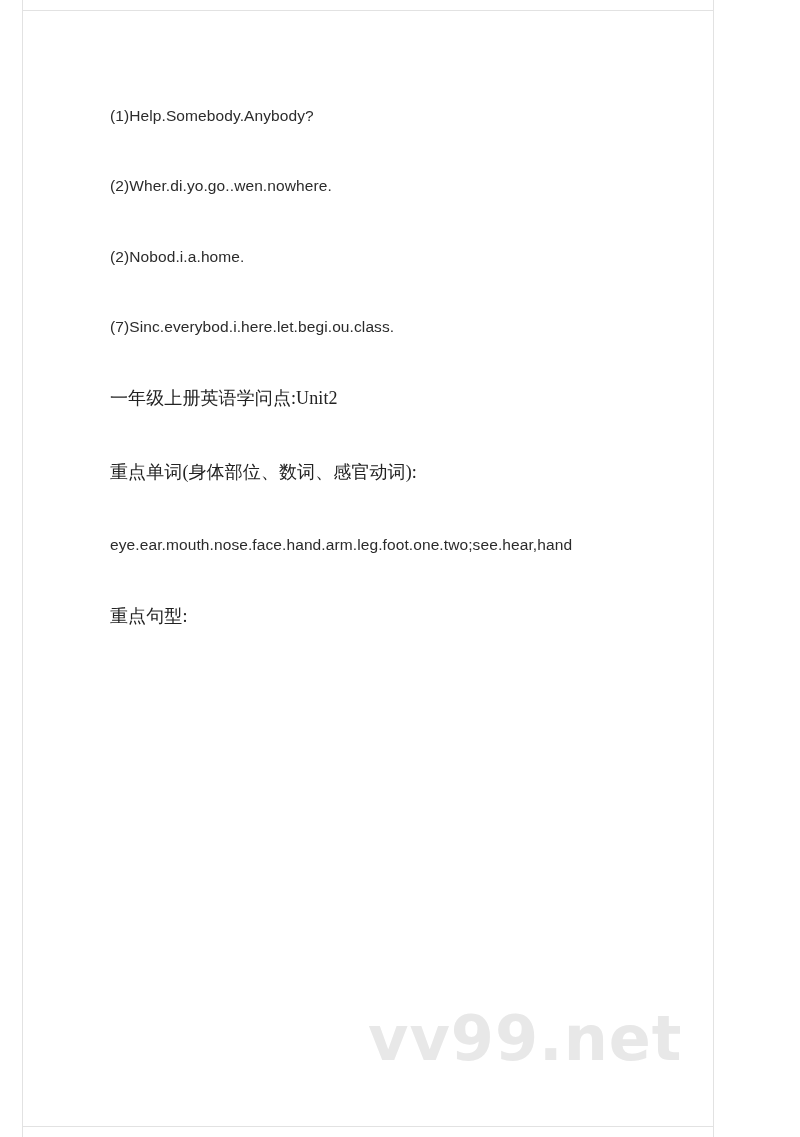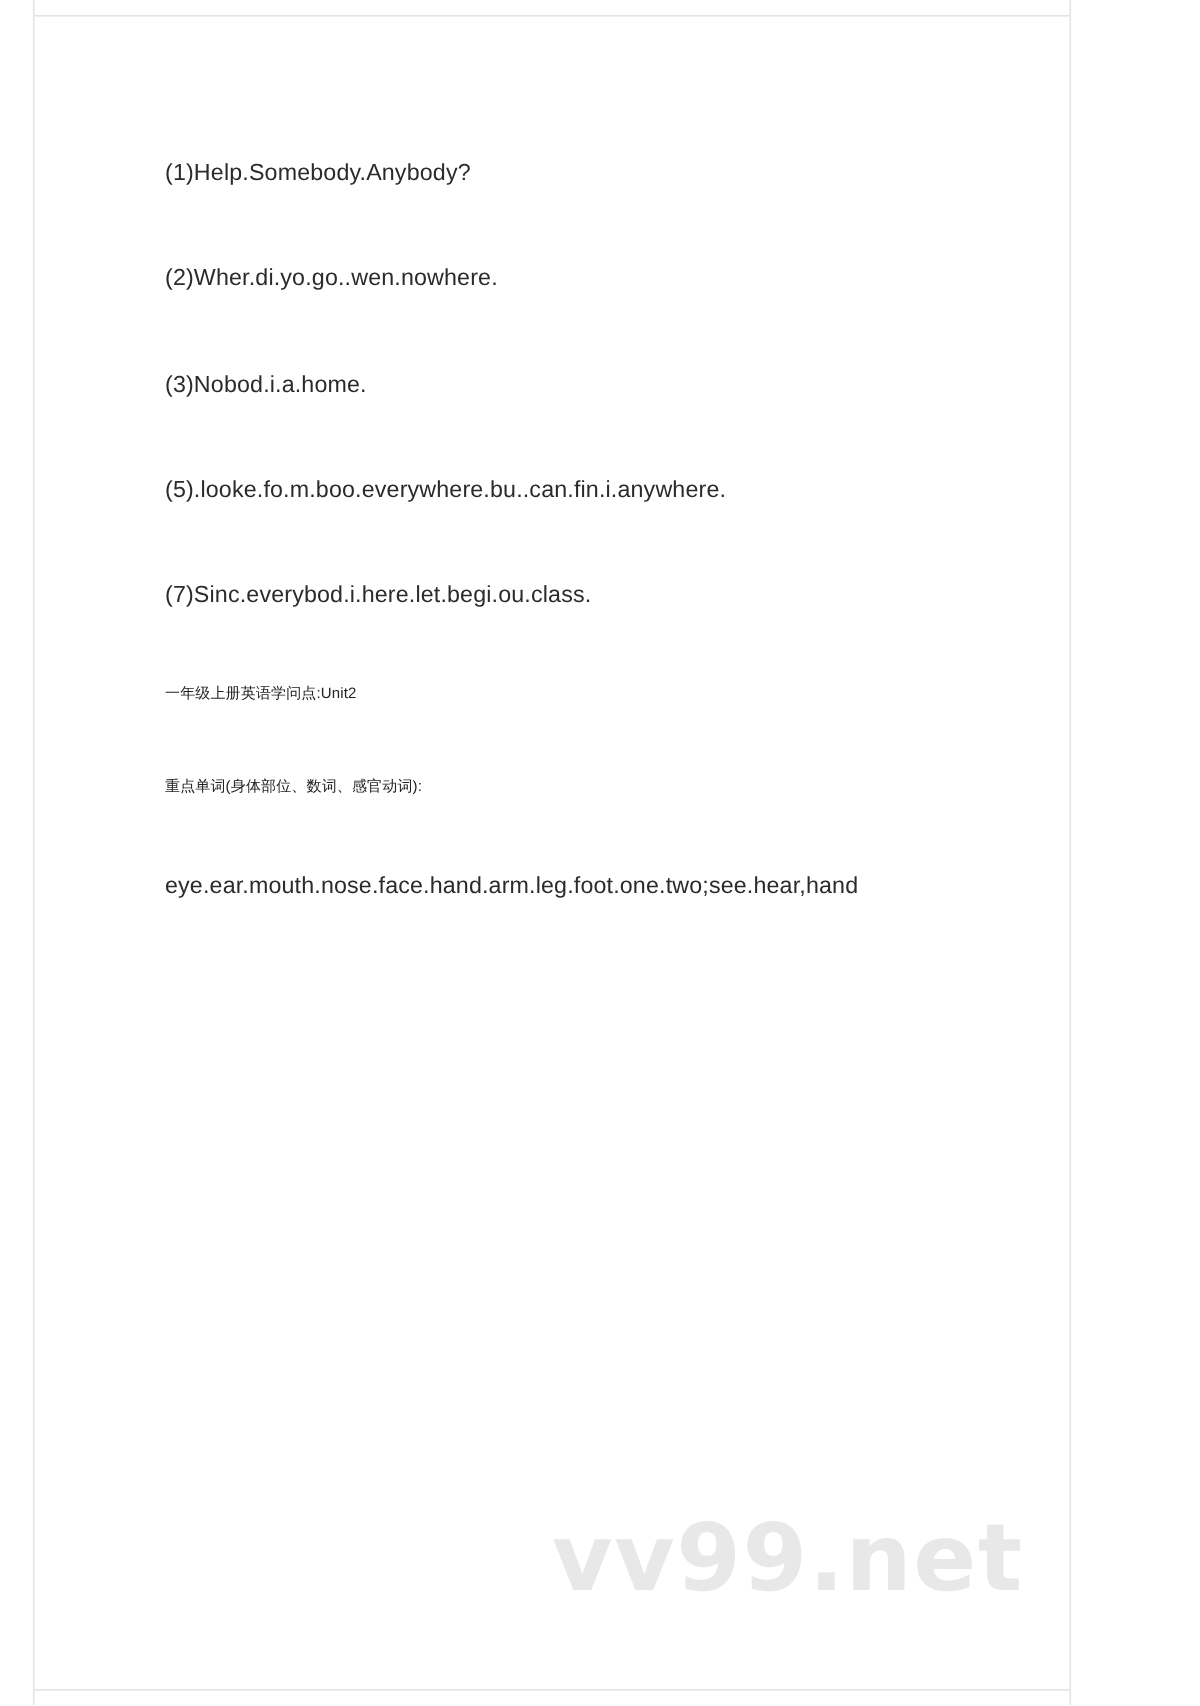--- a/index.html
+++ b/index.html
@@ -95,7 +95,7 @@
   <div class="content">
     <p class="para">(1)Help.Somebody.Anybody?</p>
     <p class="para">(2)Wher.di.yo.go..wen.nowhere.</p>
-    <p class="para">(3)Nobod.i.a.home.</p>
+    <p class="para">(2)Nobod.i.a.home.</p>
     <p class="para">(5).looke.fo.m.boo.everywhere.bu..can.fin.i.anywhere.</p>
     <p class="para">(7)Sinc.everybod.i.here.let.begi.ou.class.</p>
     <p class="para cjk">一年级上册英语学问点:Unit2</p>

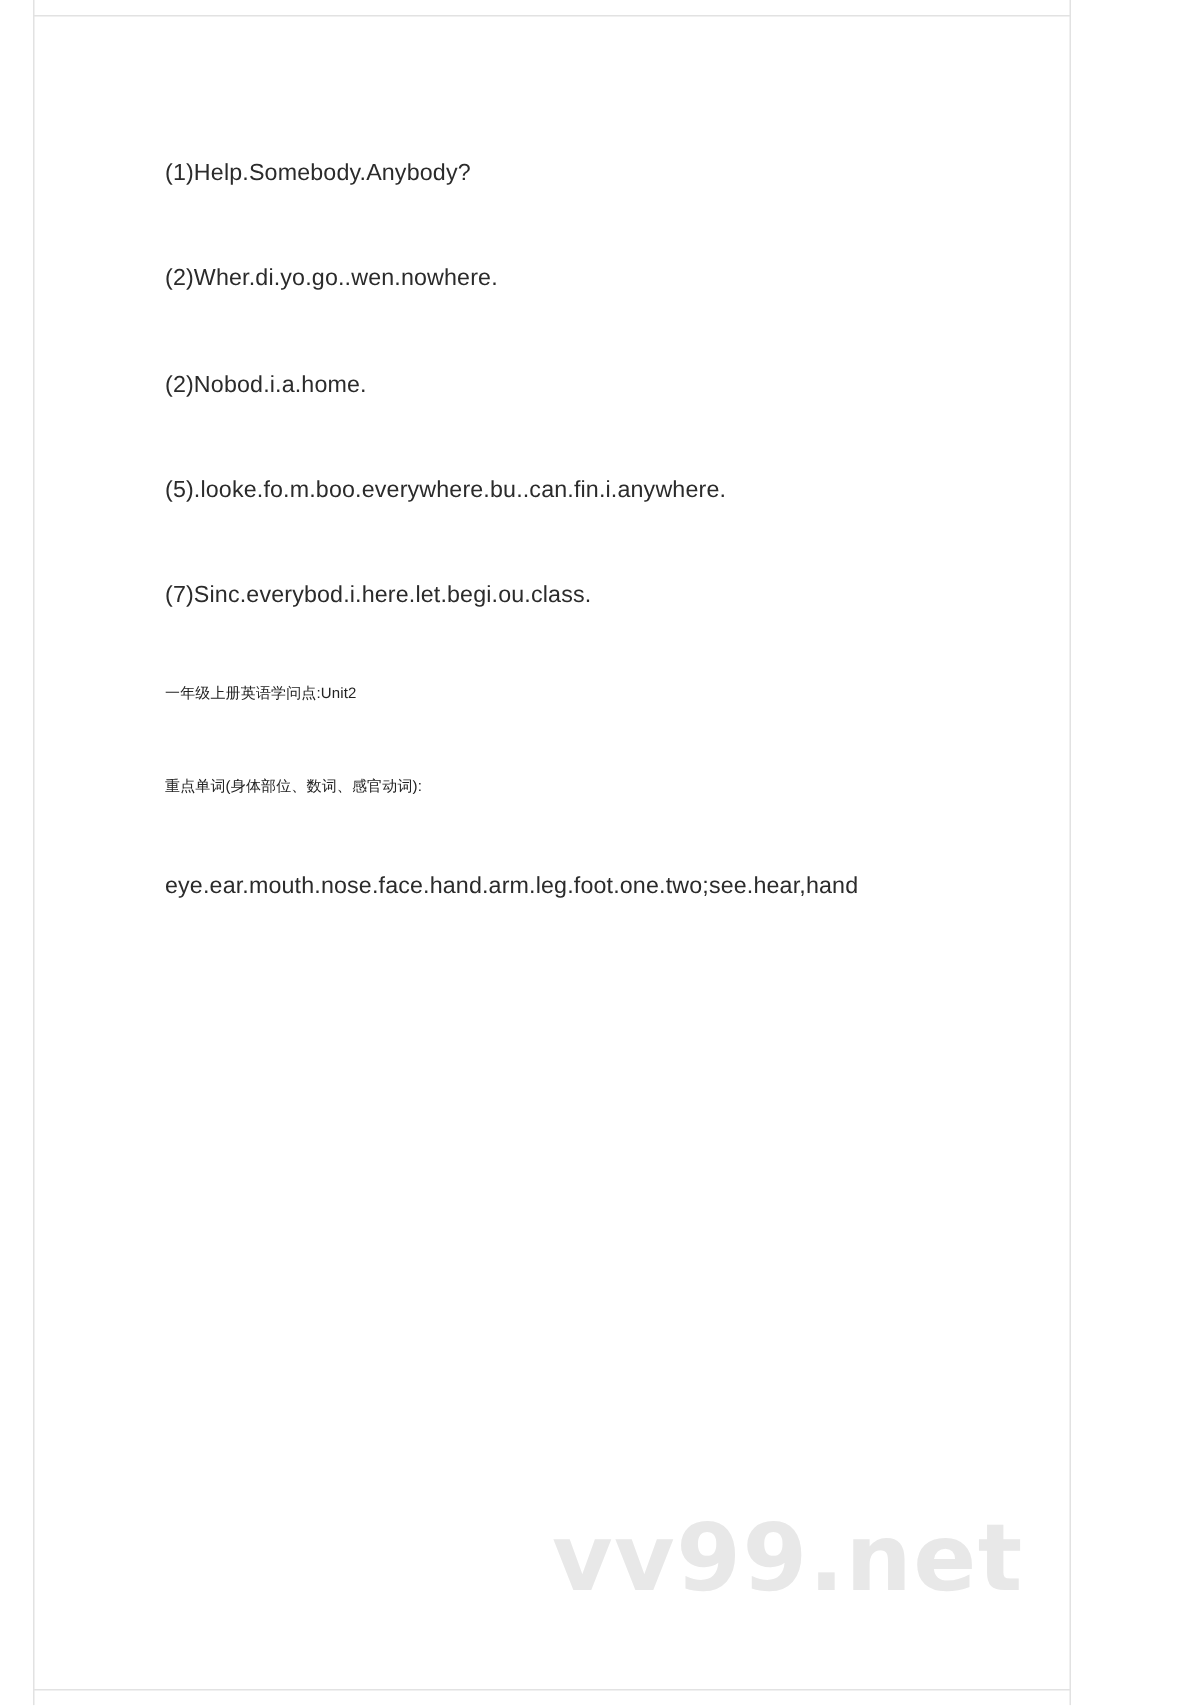--- a/index.html
+++ b/index.html
@@ -96,7 +96,6 @@
     <p class="para">(1)Help.Somebody.Anybody?</p>
     <p class="para">(2)Wher.di.yo.go..wen.nowhere.</p>
     <p class="para">(2)Nobod.i.a.home.</p>
-    <p class="para">(5).looke.fo.m.boo.everywhere.bu..can.fin.i.anywhere.</p>
     <p class="para">(7)Sinc.everybod.i.here.let.begi.ou.class.</p>
     <p class="para cjk">一年级上册英语学问点:Unit2</p>
     <p class="para cjk">重点单词(身体部位、数词、感官动词):</p>

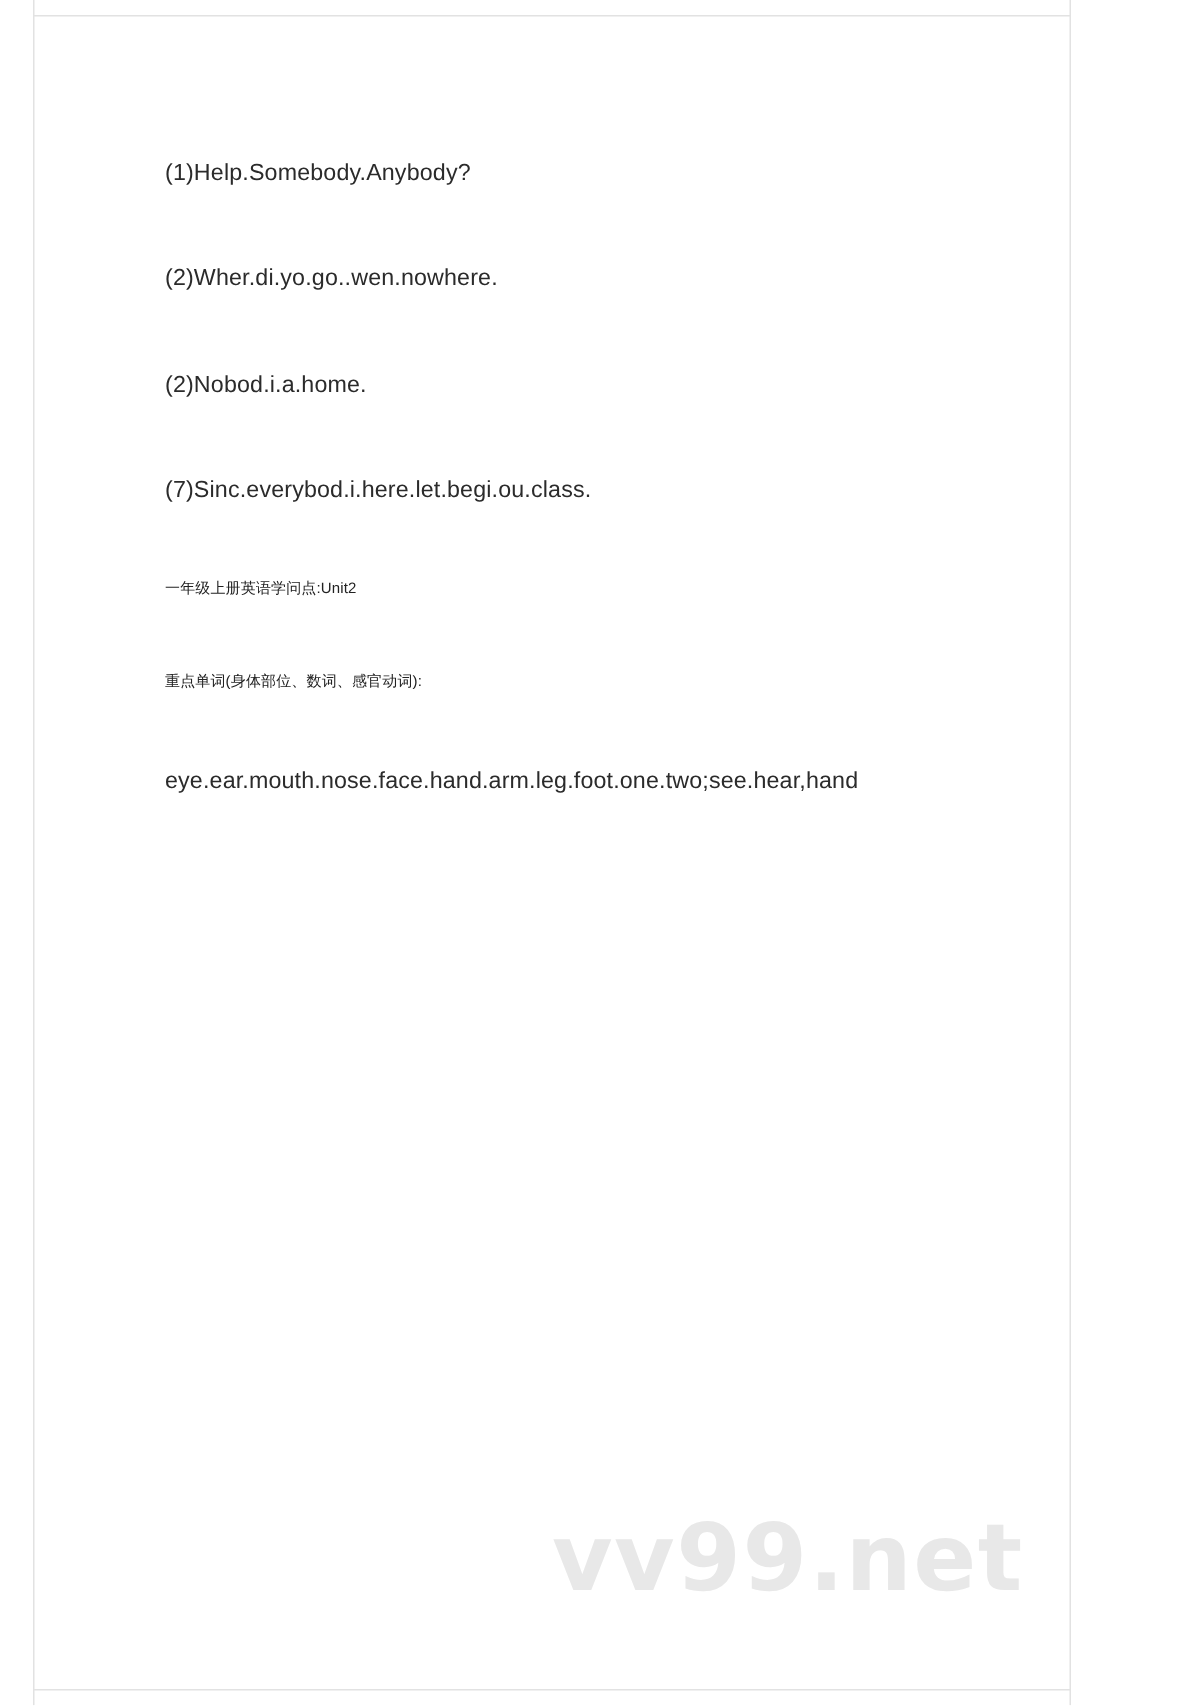--- a/index.html
+++ b/index.html
@@ -64,8 +64,8 @@
     white-space: pre-wrap;
   }
   .para.cjk {
-    font-family: Liberation Sans, sans-serif;
-    font-size: 10px;
+    font-family: Liberation Serif, serif;
+    font-size: 18px;
     color: #222222;
   }
   .para:last-child {

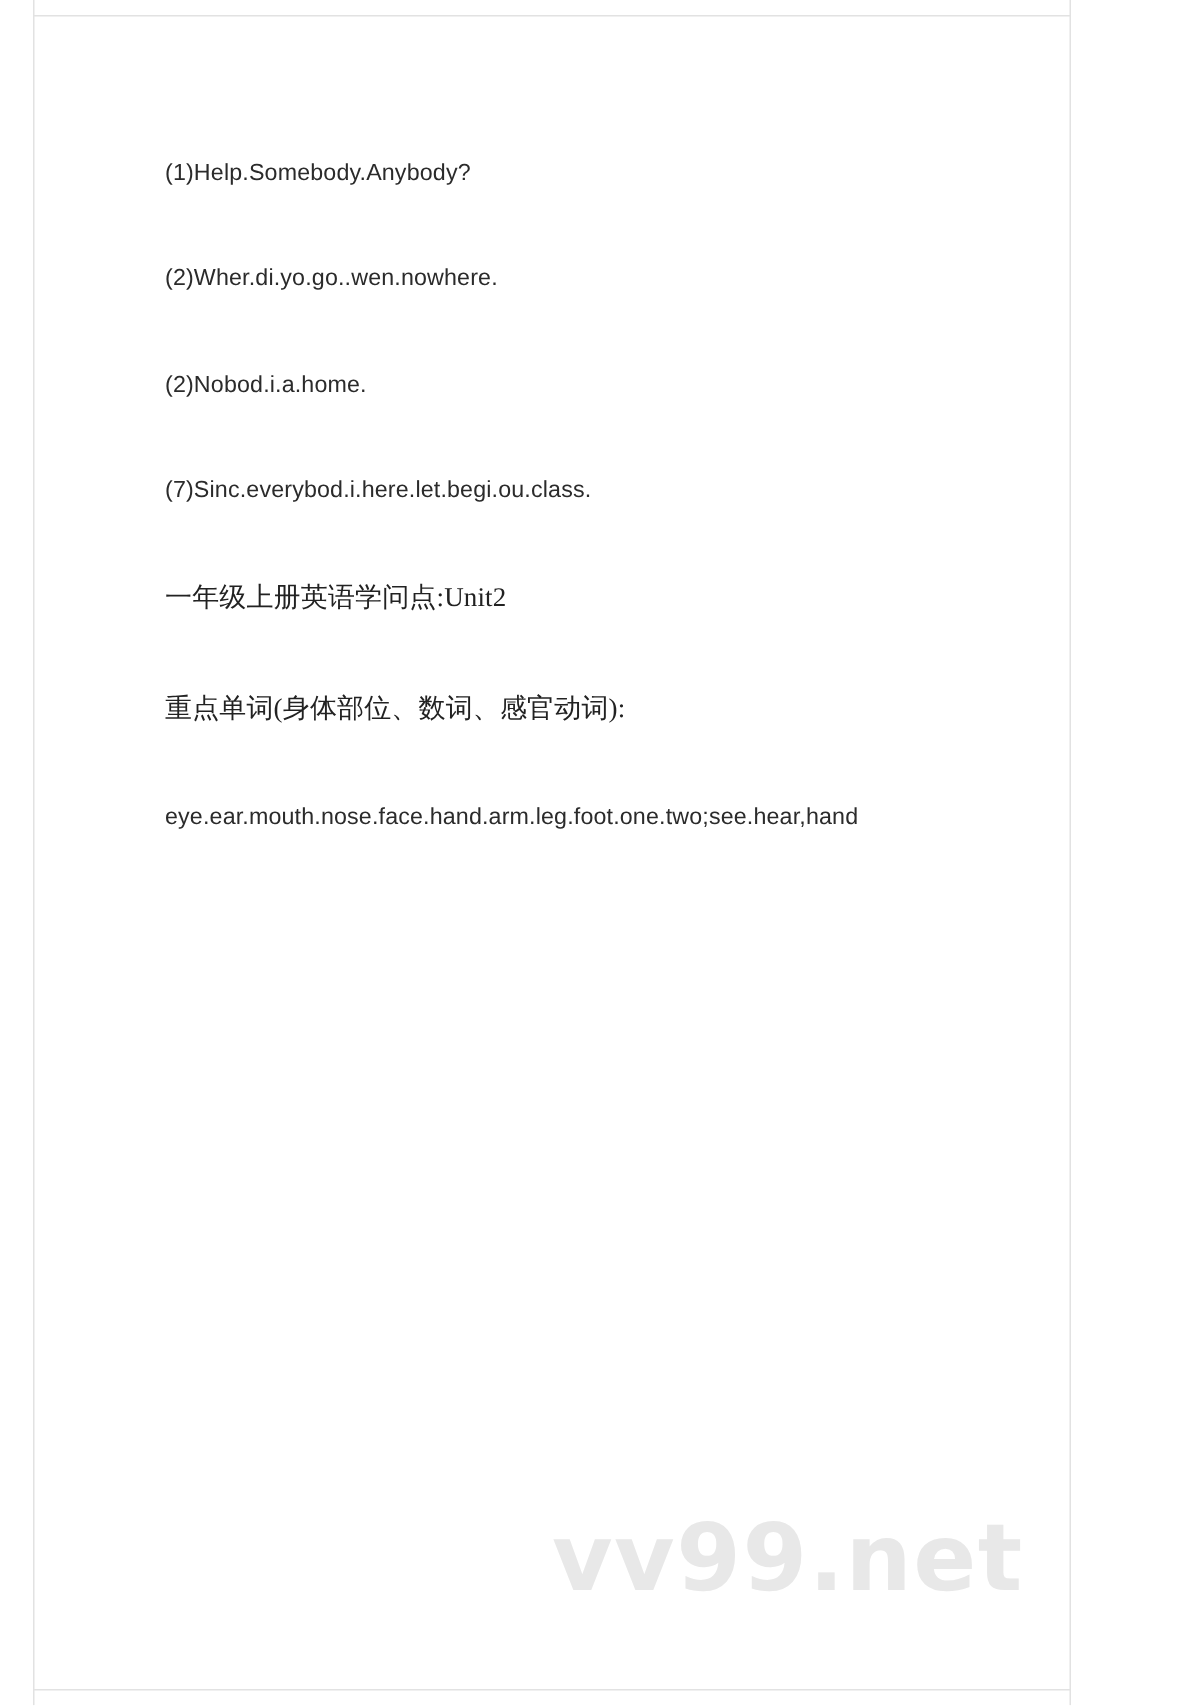--- a/index.html
+++ b/index.html
@@ -100,6 +100,7 @@
     <p class="para cjk">一年级上册英语学问点:Unit2</p>
     <p class="para cjk">重点单词(身体部位、数词、感官动词):</p>
     <p class="para">eye.ear.mouth.nose.face.hand.arm.leg.foot.one.two;see.hear,hand</p>
+    <p class="para cjk">重点句型:</p>
   </div>
 
   <div class="watermark">vv99.net</div>

